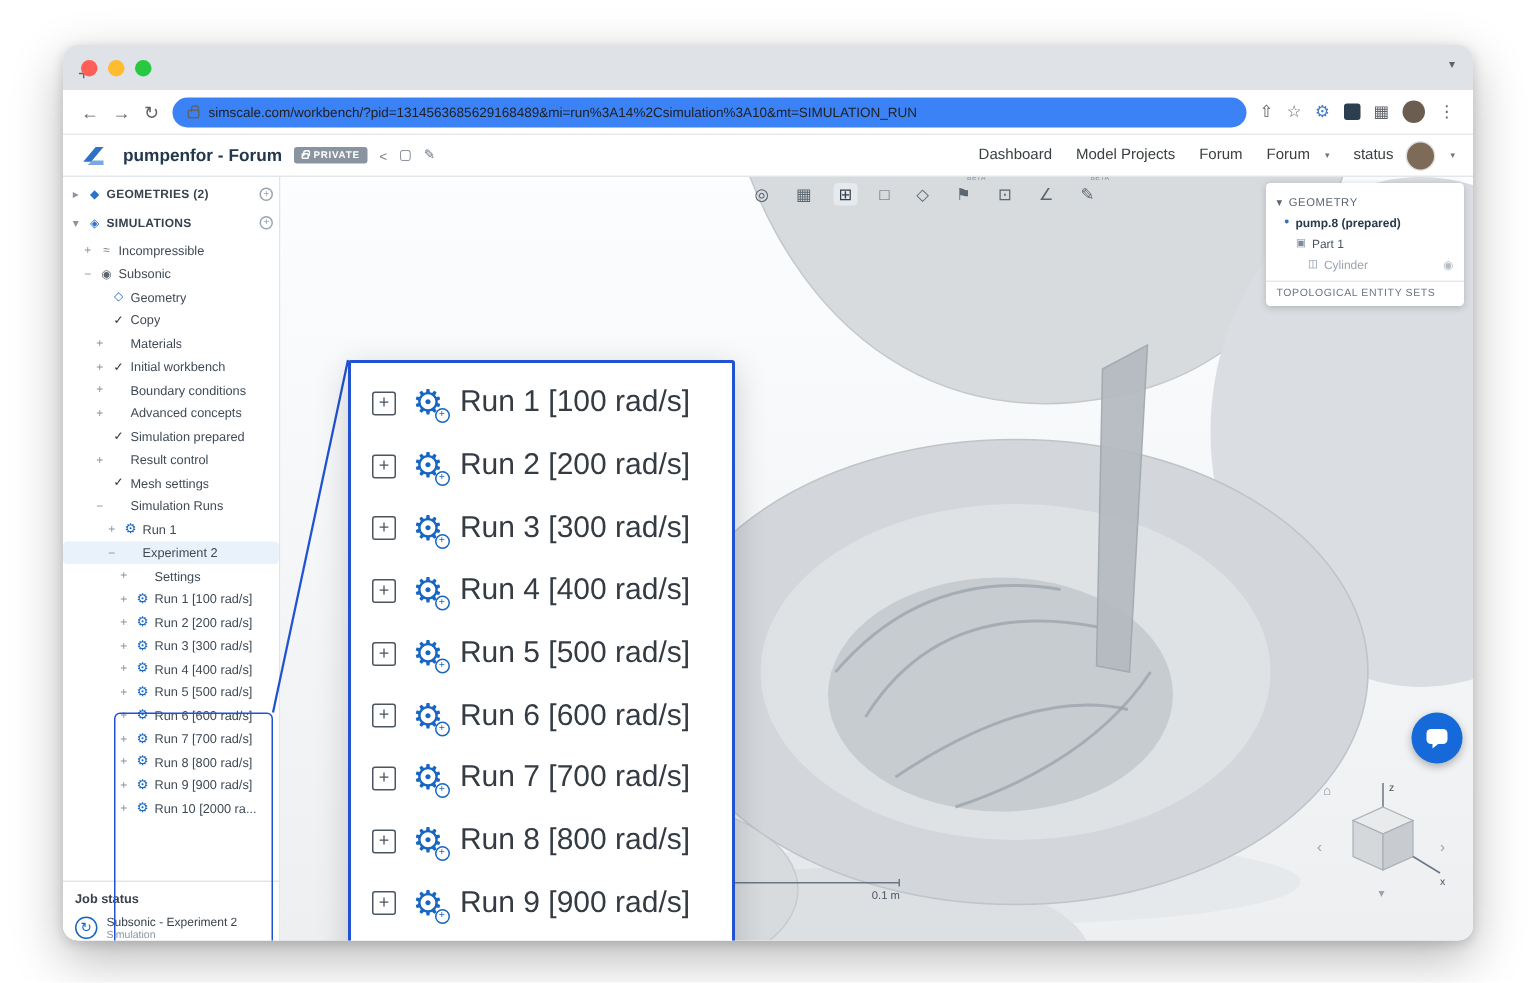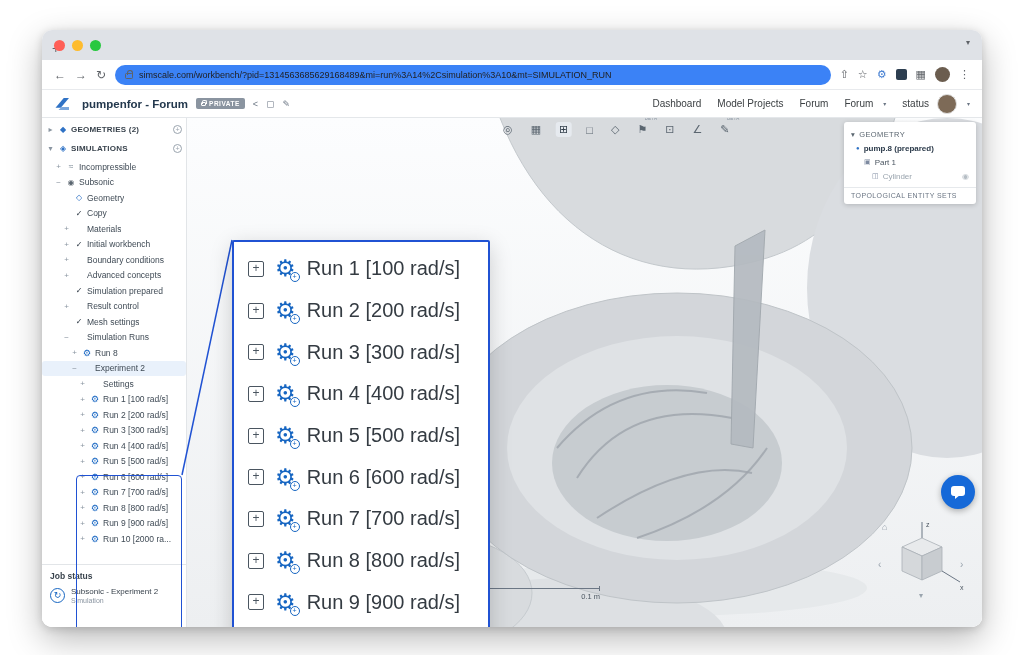--- a/index.html
+++ b/index.html
@@ -261,7 +261,7 @@
             <div class="trow" style="padding-left: 28px;">
               <span class="texp">+</span>
               <span class="ticn ic-gear-run">⚙</span>
-              <span class="tlbl">Run 8</span>
+              <span class="tlbl">Run 1</span>
             </div>
             <div class="trow tsel" style="padding-left: 28px;">
               <span class="texp">−</span>

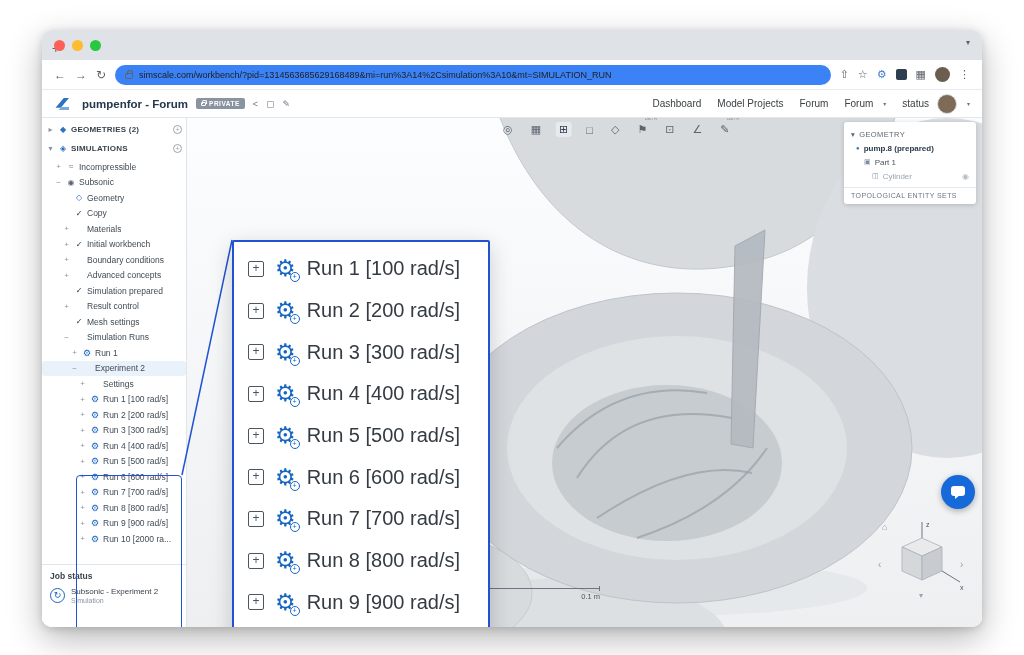--- a/index.html
+++ b/index.html
@@ -69,7 +69,7 @@
     color:#9aa4ae;font-size:7px;line-height:7px;text-align:center}
   .tsel{background:#e9f1fb;border-radius:3px}
 
-  .jobstatus{position:absolute;left:0;right:0;bottom:0;background:#fff;border-top:1px solid #e2e5e8;padding:6px 8px 23px}
+  .jobstatus{position:absolute;left:0;right:0;bottom:0;background:#fff;border-top:1px solid #e2e5e8;padding:6px 8px 0}
   .jstitle{font-size:8.5px;font-weight:700;color:#39434d;margin-bottom:6px}
   .jscard{display:flex;align-items:center;gap:6px}
   .jsicon{width:15px;height:15px;flex:0 0 15px;border:1px solid var(--accent);border-radius:50%;

